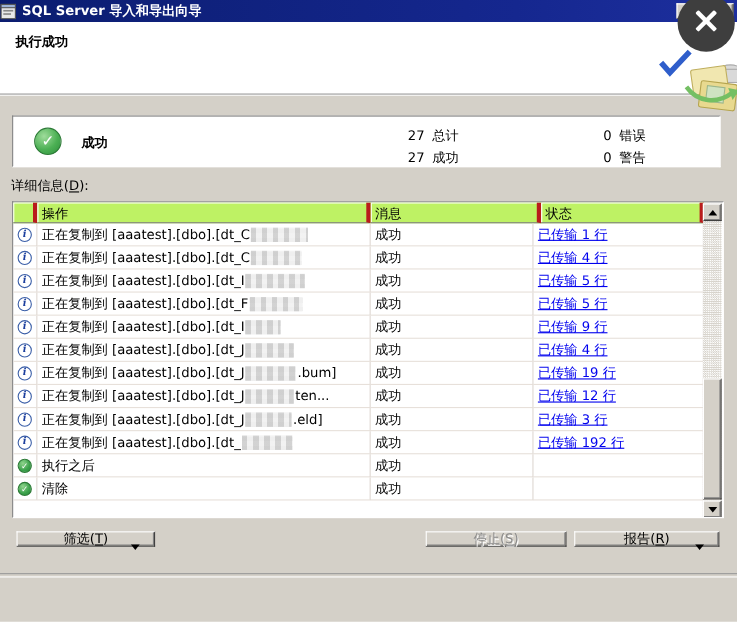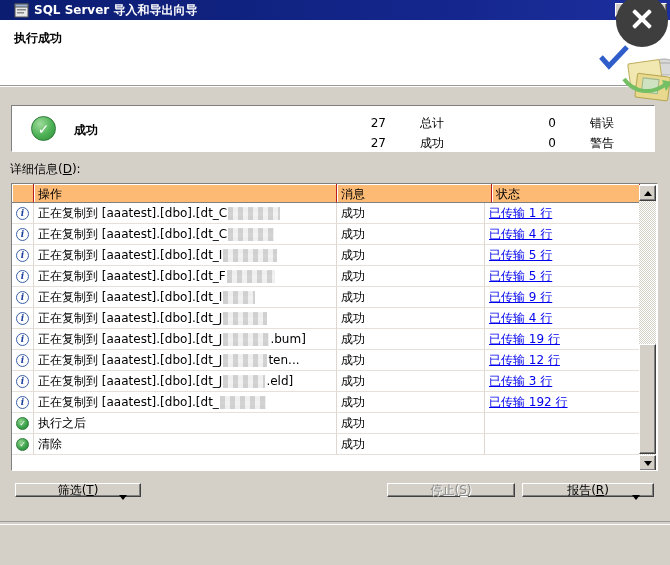--- a/index.html
+++ b/index.html
@@ -14,7 +14,7 @@
   .titlebar{
     position:absolute; top:0; left:0; width:670px; height:20px;
     background:linear-gradient(90deg,#0b1d70 0%,#15278f 70%,#1d2f9e 100%);
-    display:flex; align-items:center; padding-left:14px; box-sizing:border-box;
+    display:flex; align-items:center; padding-left:0; box-sizing:border-box;
   }
   .app-icon{width:15px;height:15px;flex:0 0 auto;}
   .title-text{color:#fff;font-weight:bold;font-size:12px;margin-left:5px;white-space:nowrap;}

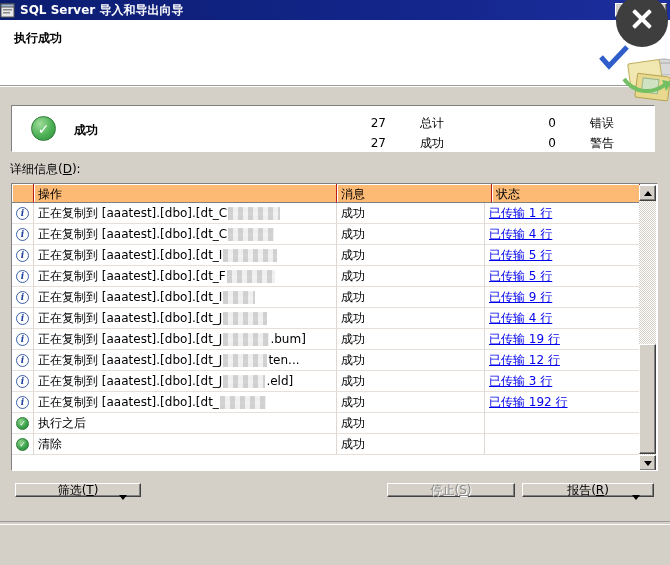--- a/index.html
+++ b/index.html
@@ -62,7 +62,7 @@
   .sum-status{position:absolute; left:62px; top:16px; font-weight:bold;}
   .sum-col{position:absolute; top:7px; line-height:20px;}
   .sum-col.c1{left:352px;} .sum-col.c2{left:522px;}
-  .sum-row{display:flex;gap:27px;}
+  .sum-row{display:flex;}
   .sum-val{display:inline-block; width:22px; text-align:right; margin-right:7px;}
   
   .details-label{position:absolute; left:10px; top:161px;}

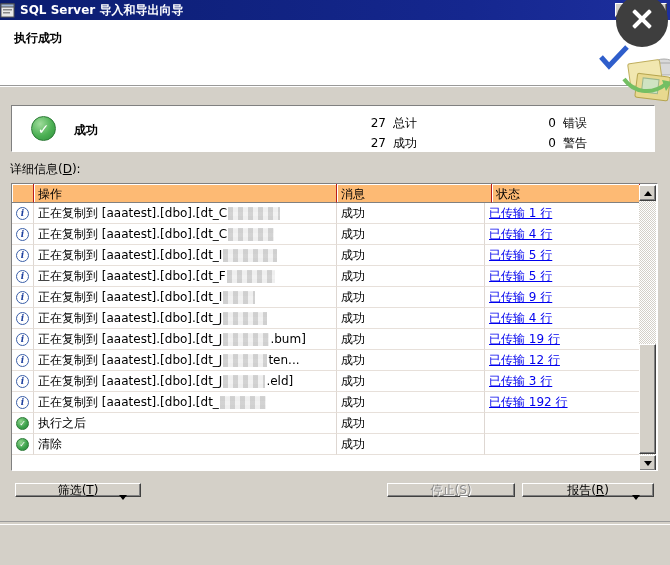--- a/index.html
+++ b/index.html
@@ -76,8 +76,8 @@
   }
   .ghead{display:flex; height:19px;}
   .gh{
-    background:#fdba74; box-sizing:border-box; padding:2px 4px 0 4px;
-    border-right:1px solid #b91c1c; border-bottom:1px solid #808080;
+    background:#bef264; box-sizing:border-box; padding:2px 4px 0 4px;
+    border-right:4px solid #b91c1c; border-bottom:1px solid #808080;
     box-shadow:inset 1px 1px 0 #fff; white-space:nowrap; overflow:hidden;
   }
   .c-icon{width:22px;} .c-op{width:303px;} .c-status{width:148px;} .c-msg{width:155px;}

